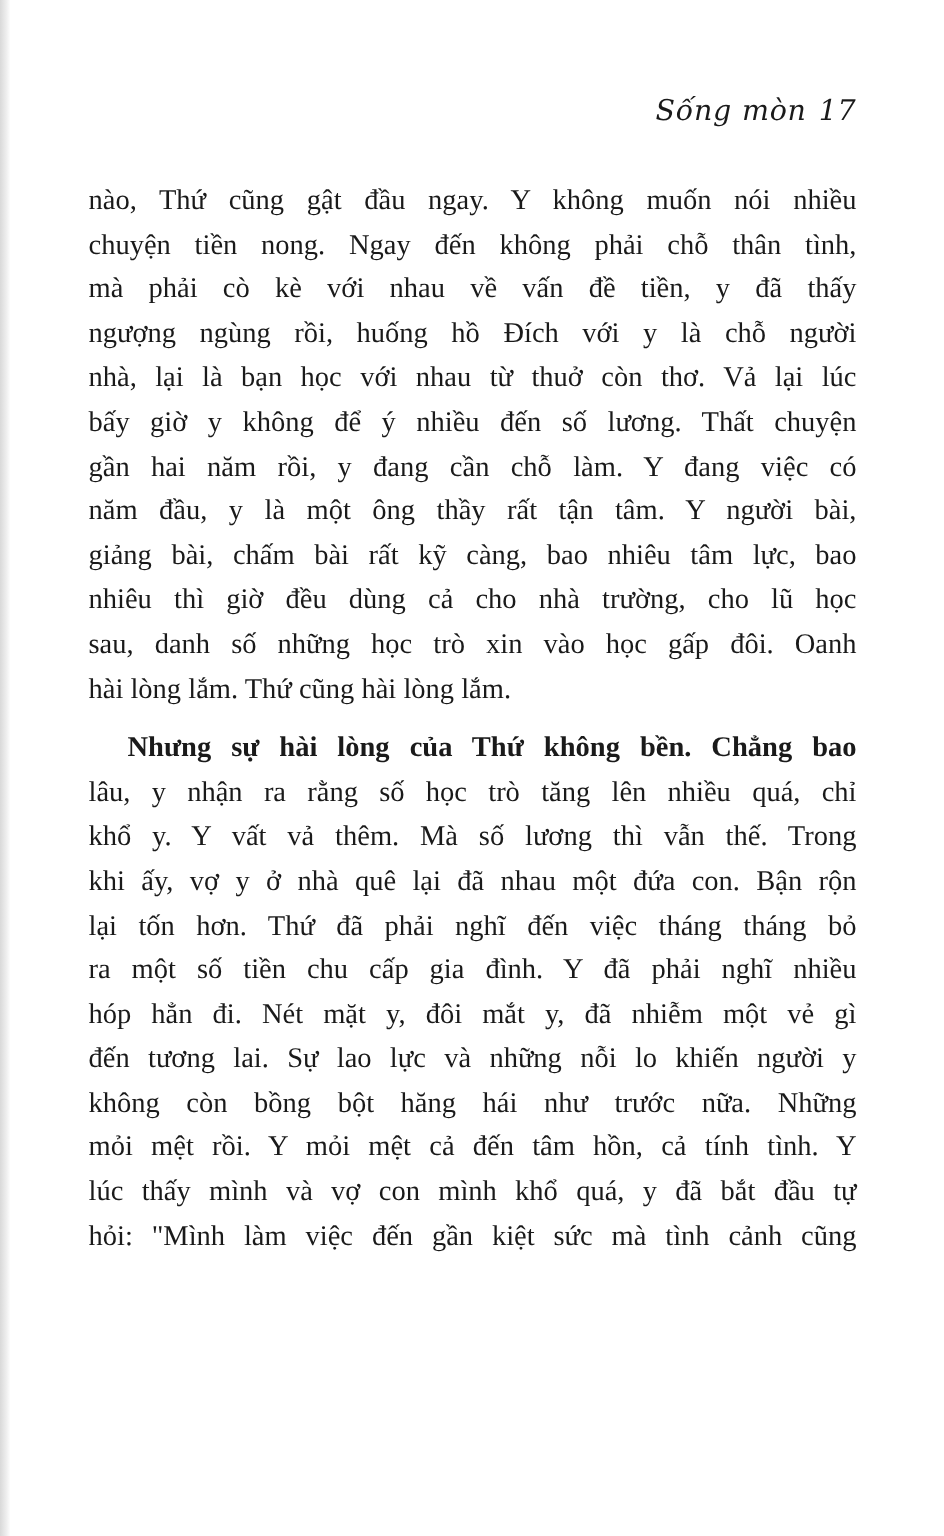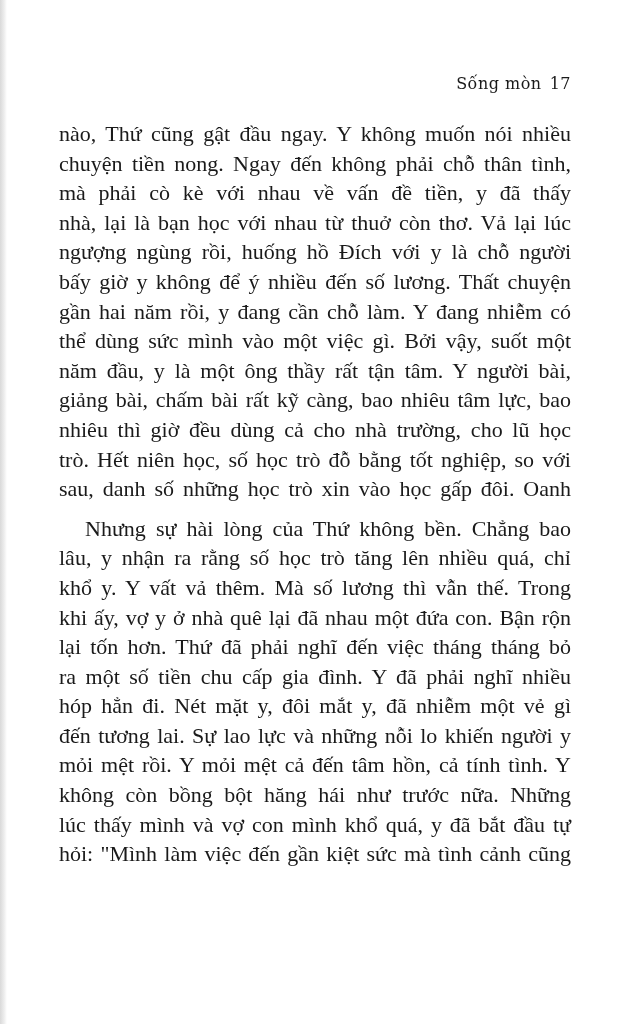--- a/index.html
+++ b/index.html
@@ -25,13 +25,14 @@
     }
     .running-header {
       position: absolute;
-      top: 74px;
+      top: 63px;
       right: 58px;
       font-family: "DejaVu Serif", serif;
-      font-size: 16px;
+      font-size: 19px;
       letter-spacing: 0.5px;
       color: #1a1a1a;
       white-space: nowrap;
+      font-style: italic;
     }
     .running-header .page-no {
       margin-left: 8px;

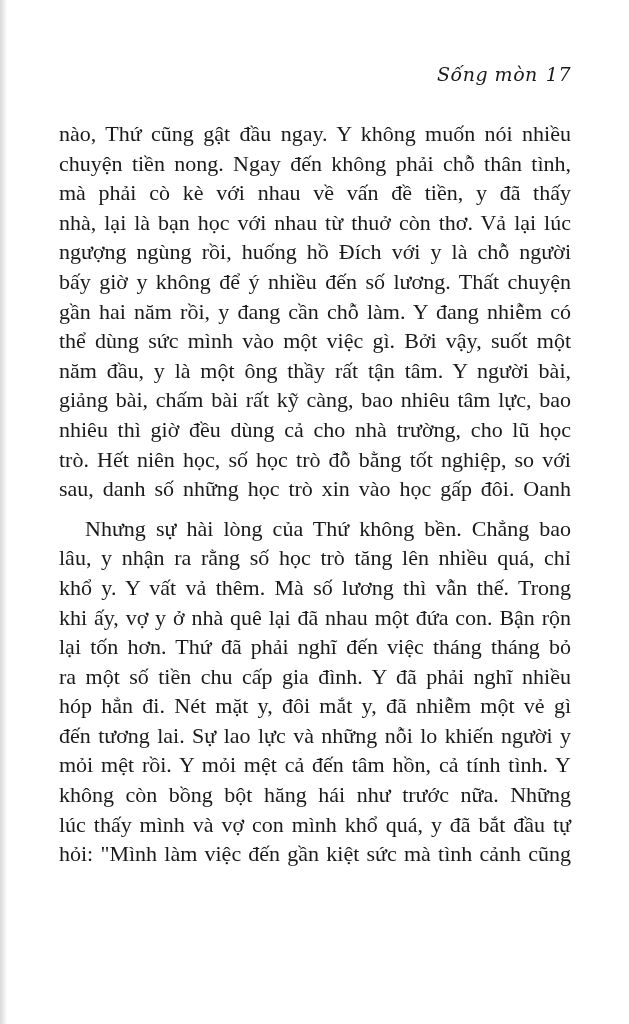--- a/index.html
+++ b/index.html
@@ -47,7 +47,7 @@
       display: block;
       height: 29.6px;
       line-height: 29.6px;
-      font-size: 22px;
+      font-size: 19px;
       white-space: nowrap;
       text-align: justify;
       text-align-last: justify;

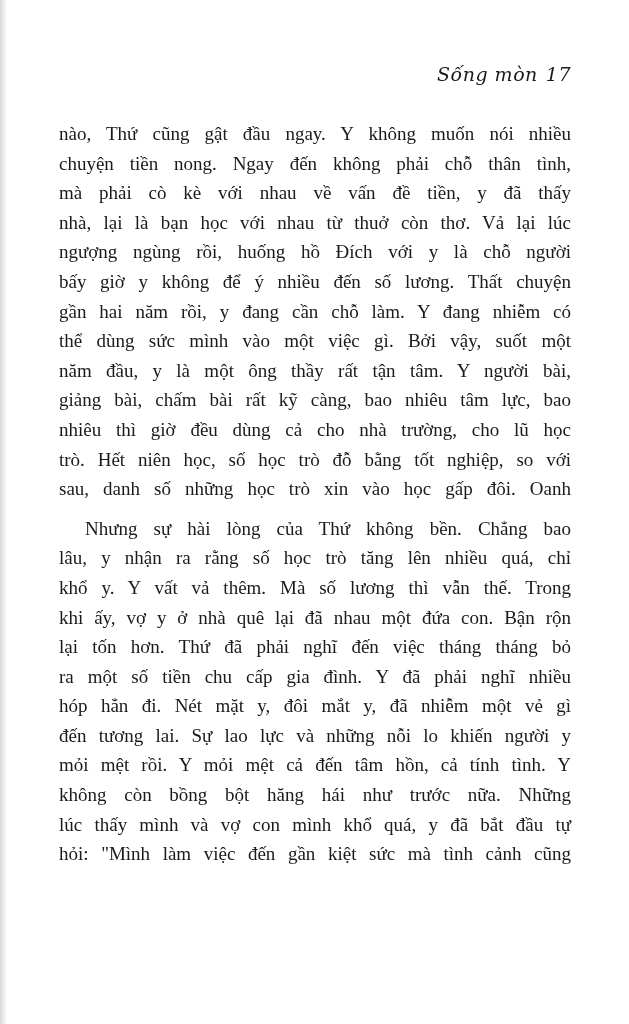--- a/index.html
+++ b/index.html
@@ -77,8 +77,8 @@
     <span class="line">nào, Thứ cũng gật đầu ngay. Y không muốn nói nhiều</span>
     <span class="line">chuyện tiền nong. Ngay đến không phải chỗ thân tình,</span>
     <span class="line">mà phải cò kè với nhau về vấn đề tiền, y đã thấy</span>
+    <span class="line">ngượng ngùng rồi, huống hồ Đích với y là chỗ người</span>
     <span class="line">nhà, lại là bạn học với nhau từ thuở còn thơ. Vả lại lúc</span>
-    <span class="line">ngượng ngùng rồi, huống hồ Đích với y là chỗ người</span>
     <span class="line">bấy giờ y không để ý nhiều đến số lương. Thất chuyện</span>
     <span class="line">gần hai năm rồi, y đang cần chỗ làm. Y đang nhiễm có</span>
     <span class="line">thể dùng sức mình vào một việc gì. Bởi vậy, suốt một</span>

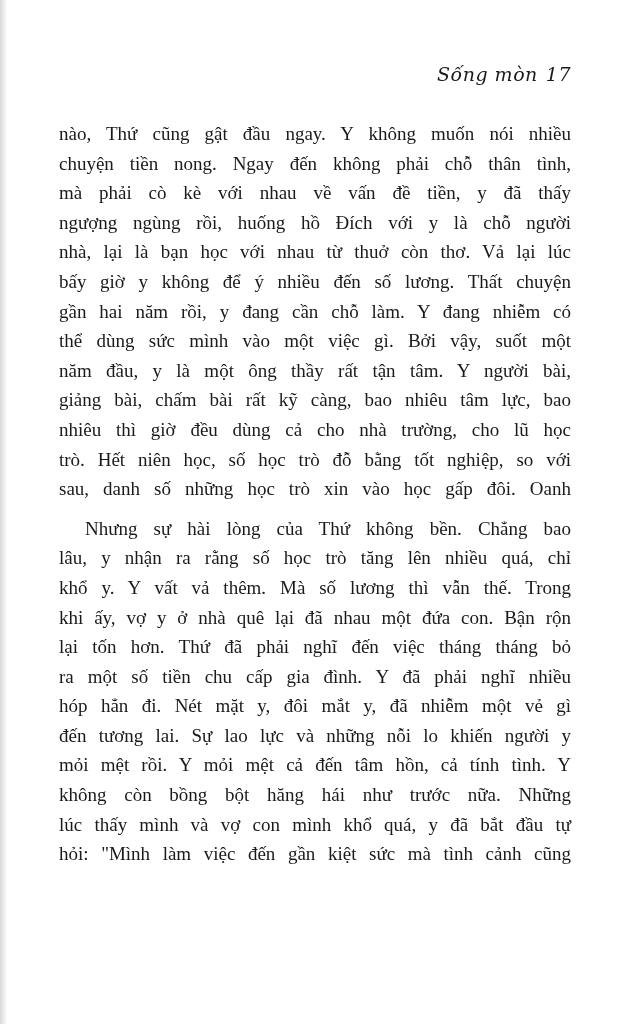--- a/index.html
+++ b/index.html
@@ -80,7 +80,7 @@
     <span class="line">ngượng ngùng rồi, huống hồ Đích với y là chỗ người</span>
     <span class="line">nhà, lại là bạn học với nhau từ thuở còn thơ. Vả lại lúc</span>
     <span class="line">bấy giờ y không để ý nhiều đến số lương. Thất chuyện</span>
-    <span class="line">gần hai năm rồi, y đang cần chỗ làm. Y đang nhiễm có</span>
+    <span class="line">gần hai năm rồi, y đang cần chỗ làm. Y đang việc có</span>
     <span class="line">thể dùng sức mình vào một việc gì. Bởi vậy, suốt một</span>
     <span class="line">năm đầu, y là một ông thầy rất tận tâm. Y người bài,</span>
     <span class="line">giảng bài, chấm bài rất kỹ càng, bao nhiêu tâm lực, bao</span>

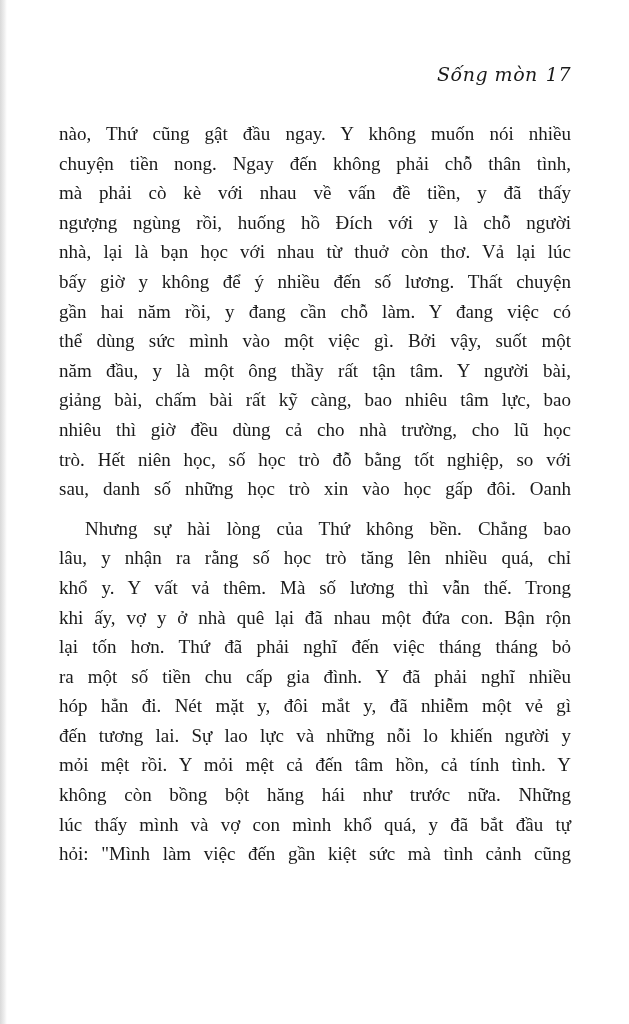--- a/index.html
+++ b/index.html
@@ -81,7 +81,6 @@
     <span class="line">nhà, lại là bạn học với nhau từ thuở còn thơ. Vả lại lúc</span>
     <span class="line">bấy giờ y không để ý nhiều đến số lương. Thất chuyện</span>
     <span class="line">gần hai năm rồi, y đang cần chỗ làm. Y đang việc có</span>
-    <span class="line">thể dùng sức mình vào một việc gì. Bởi vậy, suốt một</span>
     <span class="line">năm đầu, y là một ông thầy rất tận tâm. Y người bài,</span>
     <span class="line">giảng bài, chấm bài rất kỹ càng, bao nhiêu tâm lực, bao</span>
     <span class="line">nhiêu thì giờ đều dùng cả cho nhà trường, cho lũ học</span>

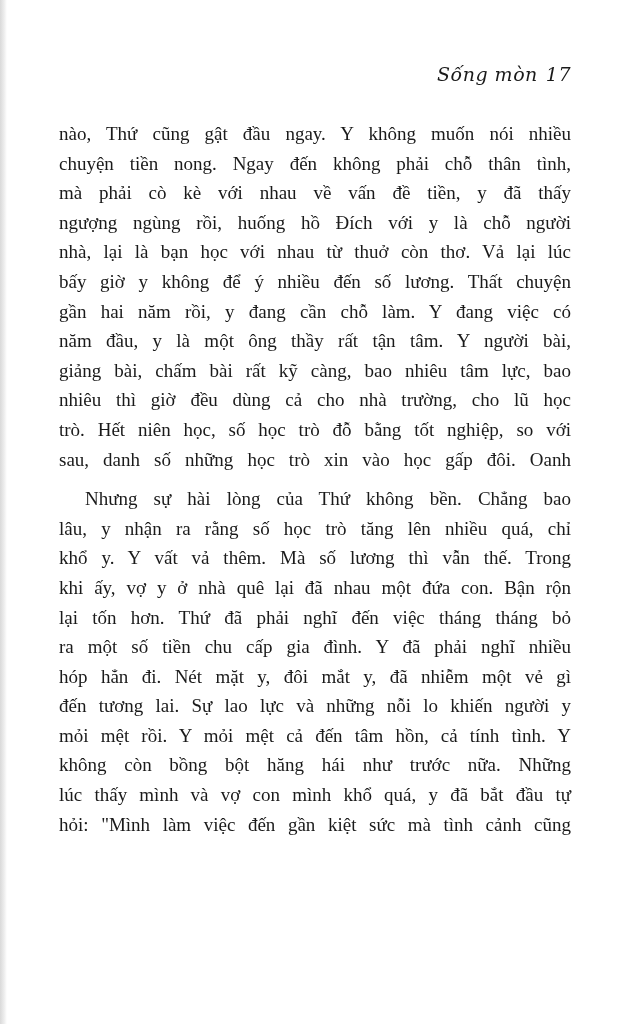--- a/index.html
+++ b/index.html
@@ -84,7 +84,6 @@
     <span class="line">năm đầu, y là một ông thầy rất tận tâm. Y người bài,</span>
     <span class="line">giảng bài, chấm bài rất kỹ càng, bao nhiêu tâm lực, bao</span>
     <span class="line">nhiêu thì giờ đều dùng cả cho nhà trường, cho lũ học</span>
-    <span class="line">trò. Hết niên học, số học trò đỗ bằng tốt nghiệp, so với</span>
     <span class="line">sau, danh số những học trò xin vào học gấp đôi. Oanh</span>
   </div>
   <div class="para-gap"></div>

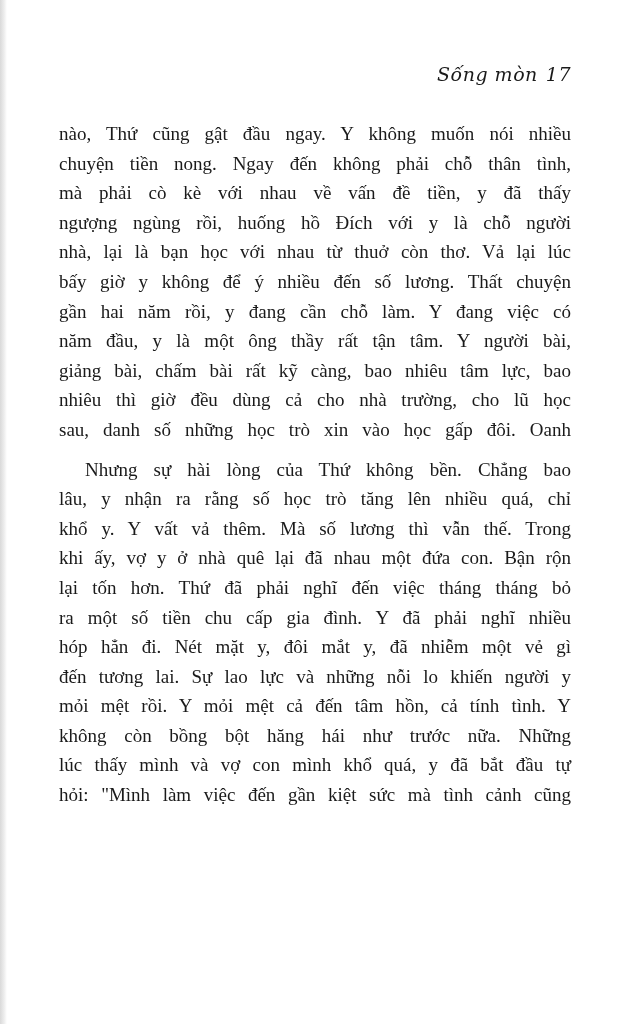--- a/index.html
+++ b/index.html
@@ -85,6 +85,7 @@
     <span class="line">giảng bài, chấm bài rất kỹ càng, bao nhiêu tâm lực, bao</span>
     <span class="line">nhiêu thì giờ đều dùng cả cho nhà trường, cho lũ học</span>
     <span class="line">sau, danh số những học trò xin vào học gấp đôi. Oanh</span>
+    <span class="line last">hài lòng lắm. Thứ cũng hài lòng lắm.</span>
   </div>
   <div class="para-gap"></div>
   <div>

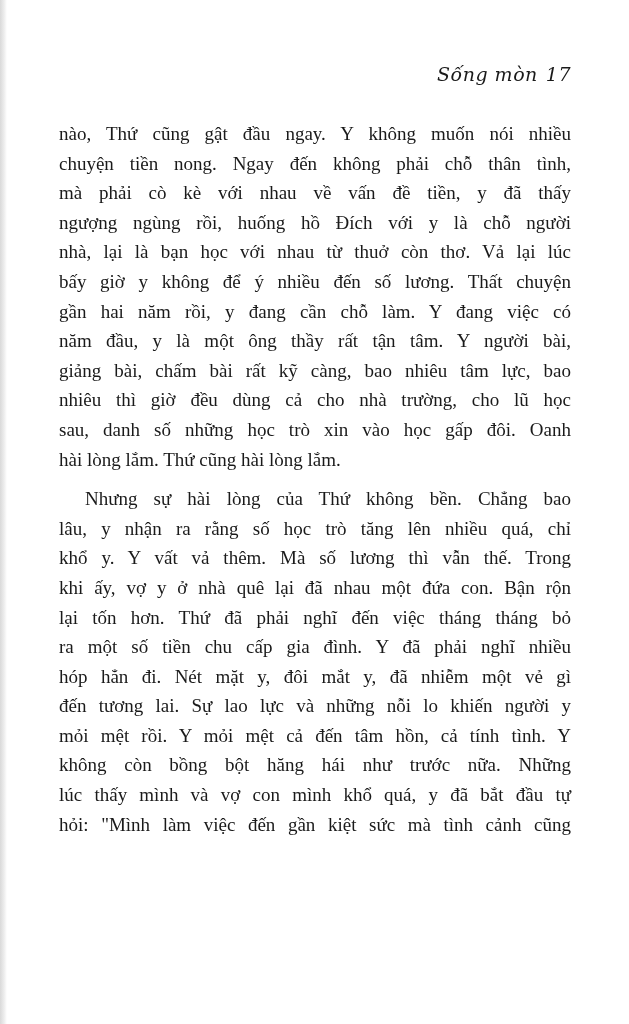--- a/index.html
+++ b/index.html
@@ -58,6 +58,7 @@
     .line.indent {
       padding-left: 26px;
       box-sizing: border-box;
+      font-weight: bold;
     }
     .para-gap {
       height: 10px;

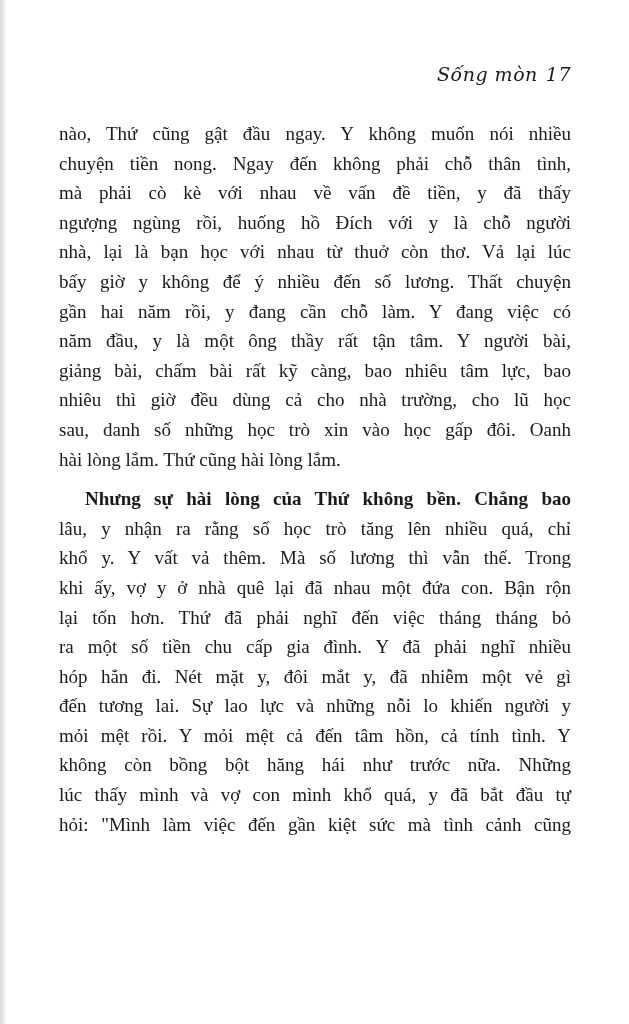--- a/index.html
+++ b/index.html
@@ -98,8 +98,8 @@
     <span class="line">ra một số tiền chu cấp gia đình. Y đã phải nghĩ nhiều</span>
     <span class="line">hóp hẳn đi. Nét mặt y, đôi mắt y, đã nhiễm một vẻ gì</span>
     <span class="line">đến tương lai. Sự lao lực và những nỗi lo khiến người y</span>
+    <span class="line">không còn bồng bột hăng hái như trước nữa. Những</span>
     <span class="line">mỏi mệt rồi. Y mỏi mệt cả đến tâm hồn, cả tính tình. Y</span>
-    <span class="line">không còn bồng bột hăng hái như trước nữa. Những</span>
     <span class="line">lúc thấy mình và vợ con mình khổ quá, y đã bắt đầu tự</span>
     <span class="line">hỏi: "Mình làm việc đến gần kiệt sức mà tình cảnh cũng</span>
   </div>

